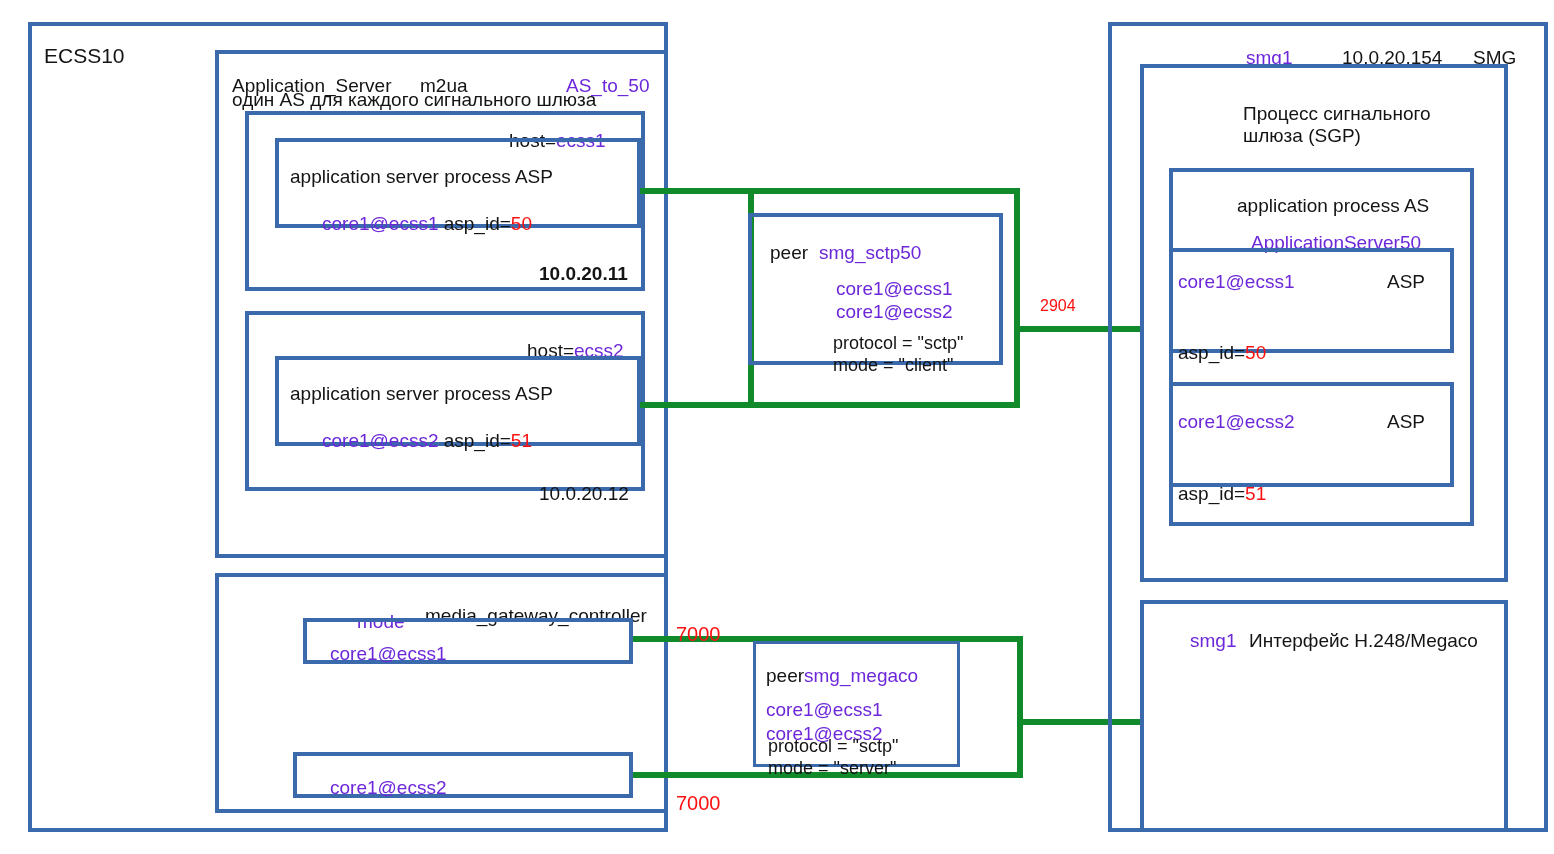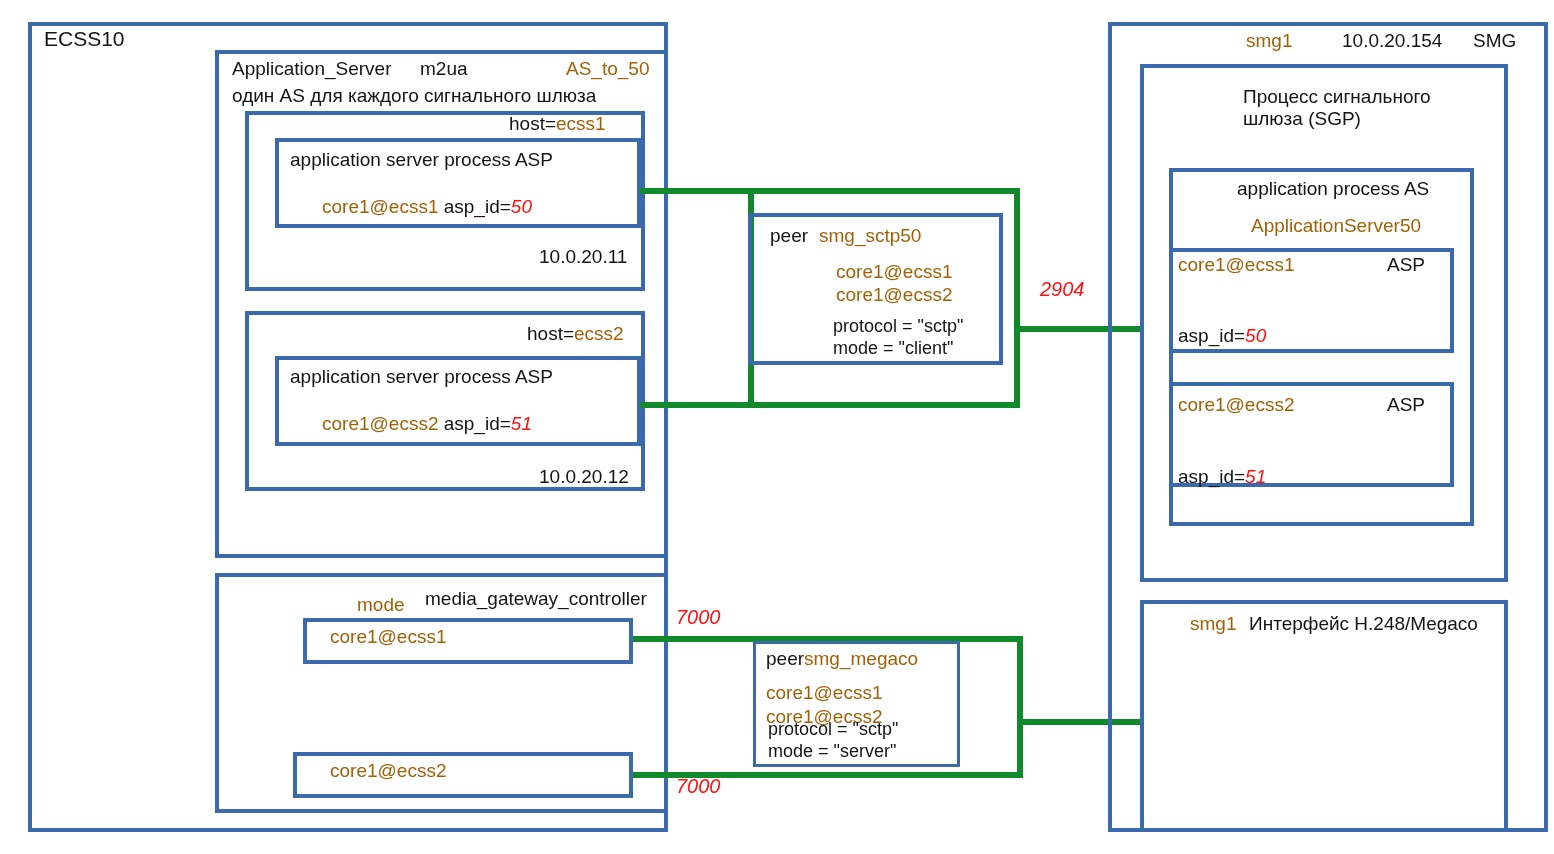--- a/index.html
+++ b/index.html
@@ -38,6 +38,7 @@
     color: #1a1a1a;
     font-size: 19px;
     line-height: 22px;
+    margin-top: 17px;
   }
   .grn { color: #a16207; }
   .red { color: #fc1111; font-style: italic; }

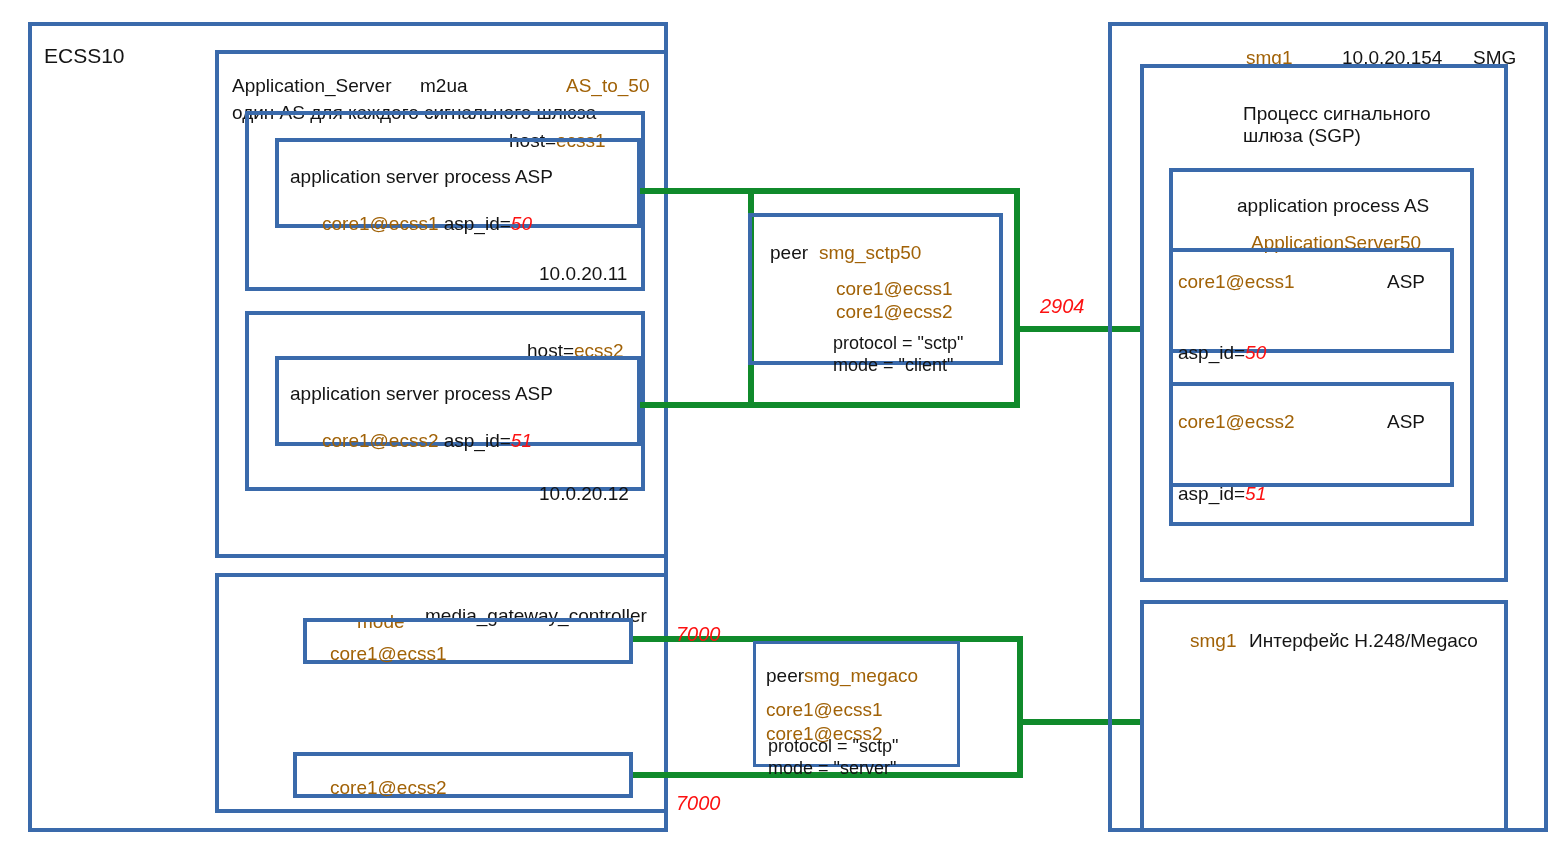--- a/index.html
+++ b/index.html
@@ -40,7 +40,7 @@
     line-height: 22px;
     margin-top: 17px;
   }
-  .grn { color: #a16207; }
+  .grn { color: #6d28d9; }
   .red { color: #fc1111; font-style: italic; }
   .blk { color: #141414; }
   .hline {

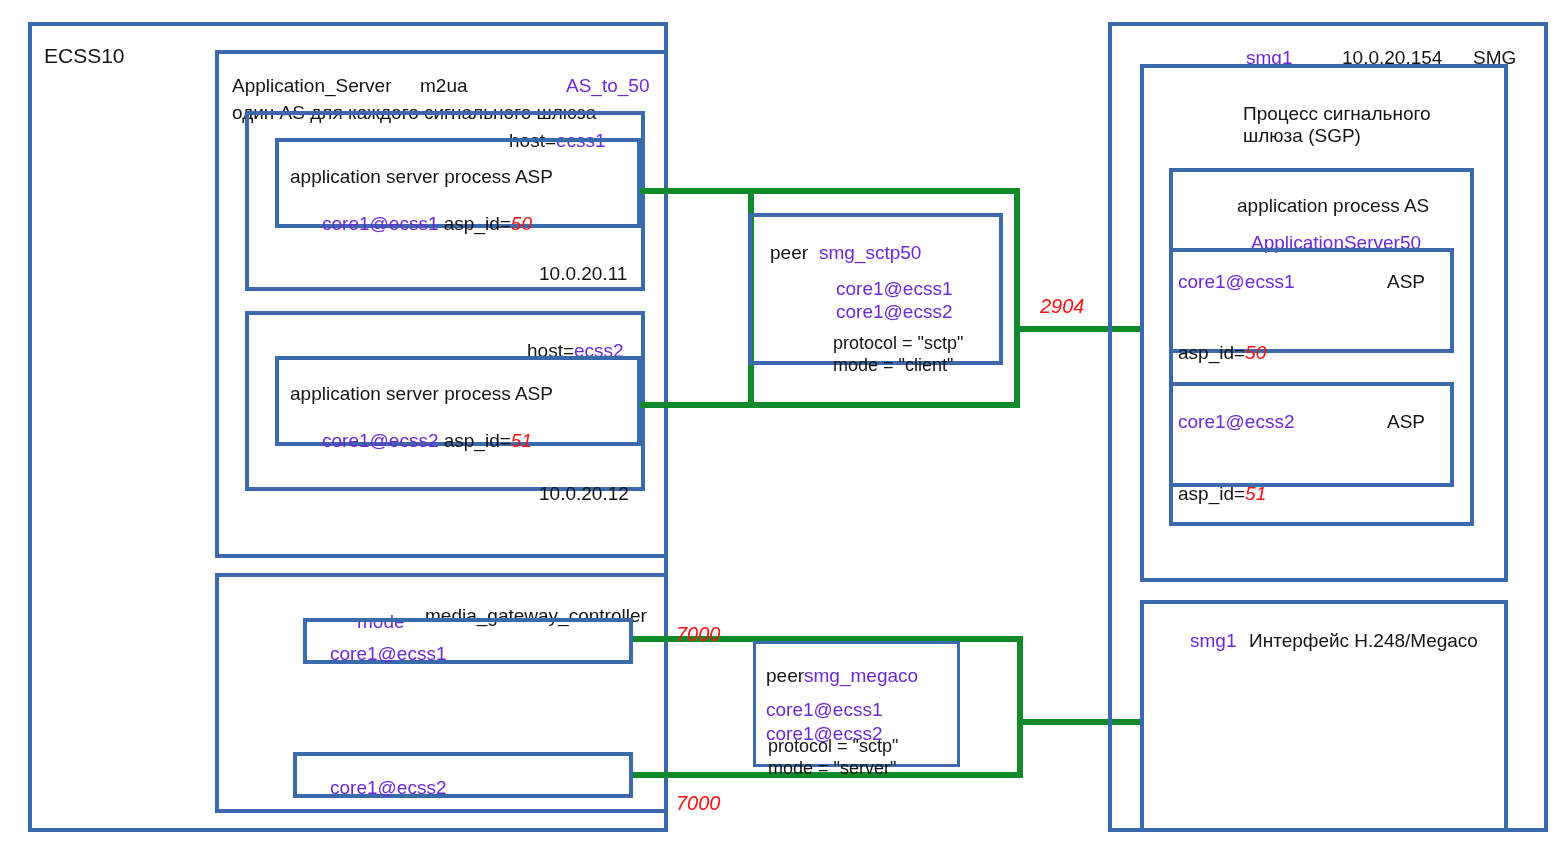--- a/index.html
+++ b/index.html
@@ -70,7 +70,7 @@
   <div class="lbl blk" style="left:232px; top:58px;">Application_Server</div>
   <div class="lbl blk" style="left:420px; top:58px;">m2ua</div>
   <div class="lbl grn" style="left:566px; top:58px;">AS_to_50</div>
-  <div class="lbl blk" style="left:232px; top:85px;">один AS для каждого сигнального шлюза</div>
+  <div class="lbl blk" style="left:232px; top:72px;">один AS для каждого сигнального шлюза</div>
 
   <div class="bx" style="left:245px; top:111px; width:400px; height:180px;"></div>
   <div class="lbl" style="left:509px; top:113px;"><span class="blk">host=</span><span class="grn">ecss1</span></div>

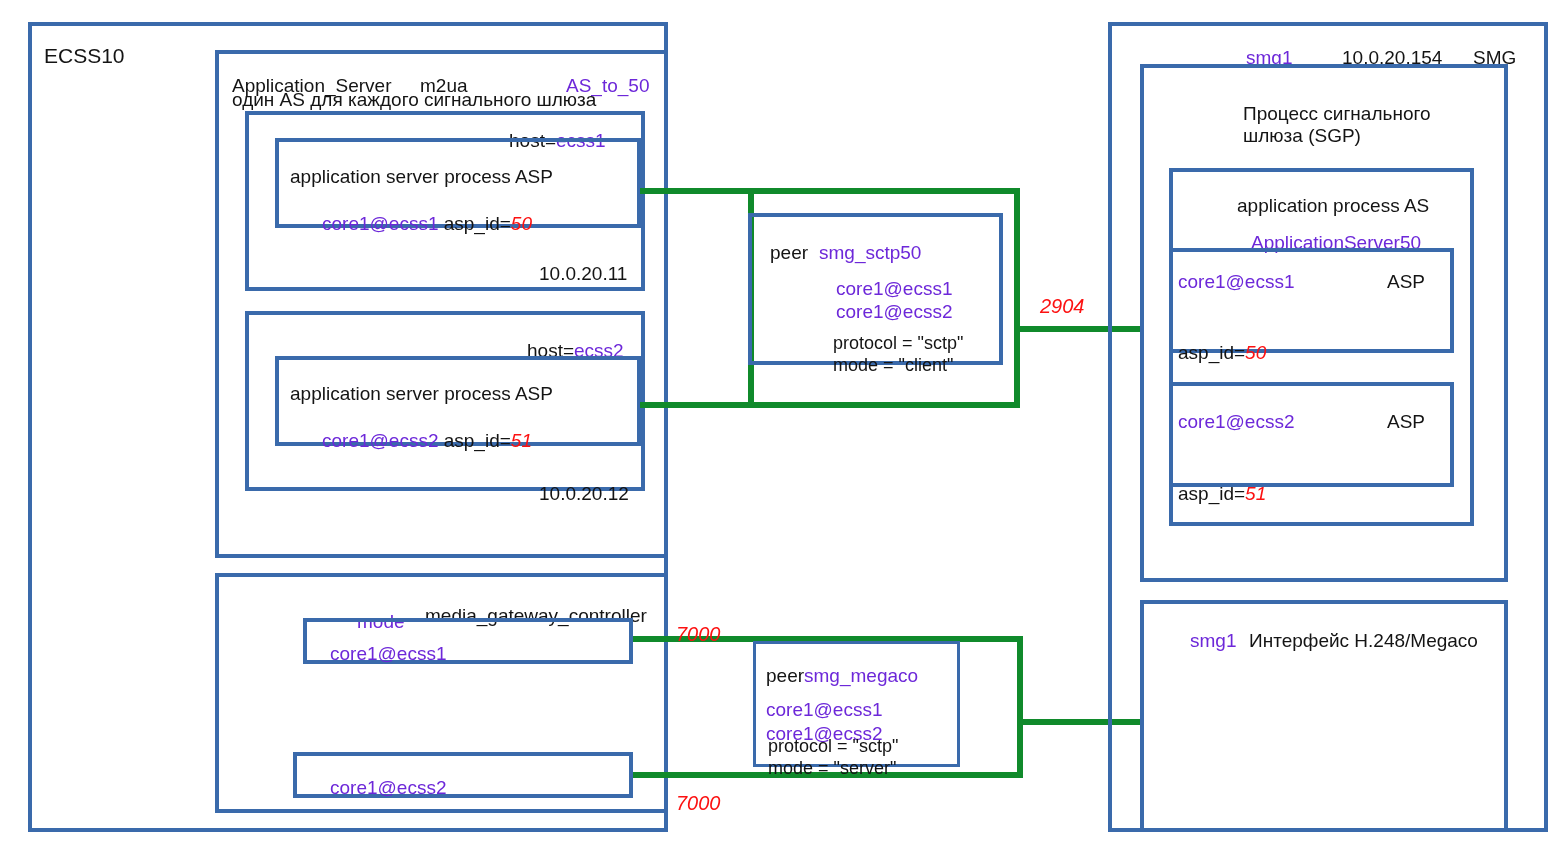--- a/index.html
+++ b/index.html
@@ -41,7 +41,7 @@
     margin-top: 17px;
   }
   .grn { color: #6d28d9; }
-  .red { color: #fc1111; font-style: italic; }
+  .red { color: #fc1111; }
   .blk { color: #141414; }
   .hline {
     position: absolute;

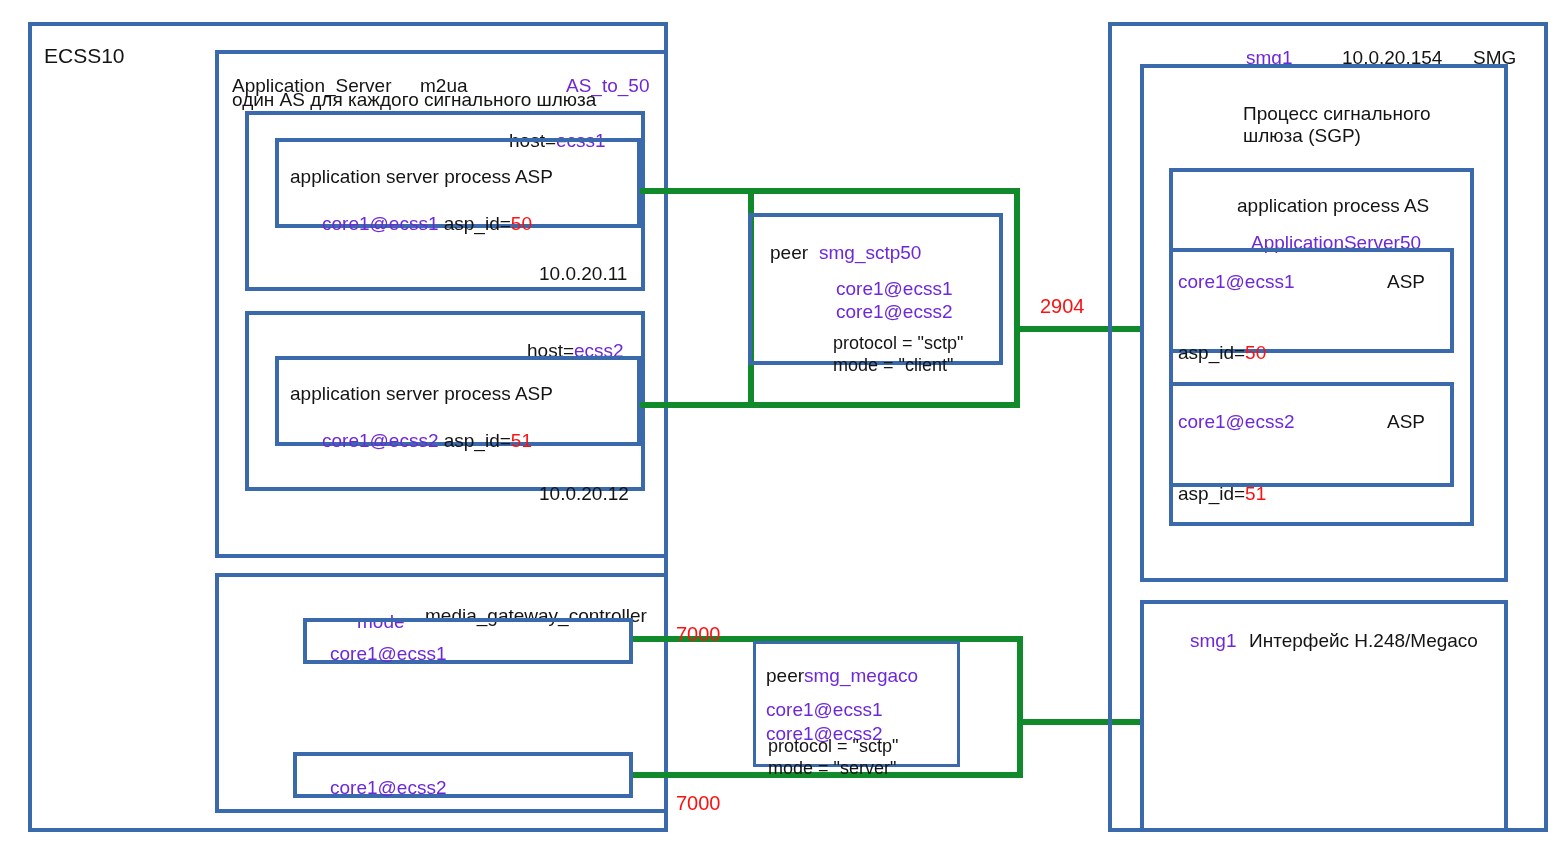--- a/index.html
+++ b/index.html
@@ -78,7 +78,7 @@
   <div class="bx" style="left:275px; top:138px; width:366px; height:90px;"></div>
   <div class="lbl blk" style="left:290px; top:149px;">application server process ASP</div>
   <div class="lbl" style="left:322px; top:196px;"><span class="grn">core1@ecss1</span><span class="blk"> </span><span class="blk">asp_id=</span><span class="red">50</span></div>
-  <div class="lbl blk" style="left:539px; top:246px;">10.0.20.11</div>
+  <div class="lbl blk" style="left:539px; top:246px;font-weight:bold;">10.0.20.11</div>
 
   <div class="bx" style="left:245px; top:311px; width:400px; height:180px;"></div>
   <div class="lbl" style="left:527px; top:323px;"><span class="blk">host=</span><span class="grn">ecss2</span></div>

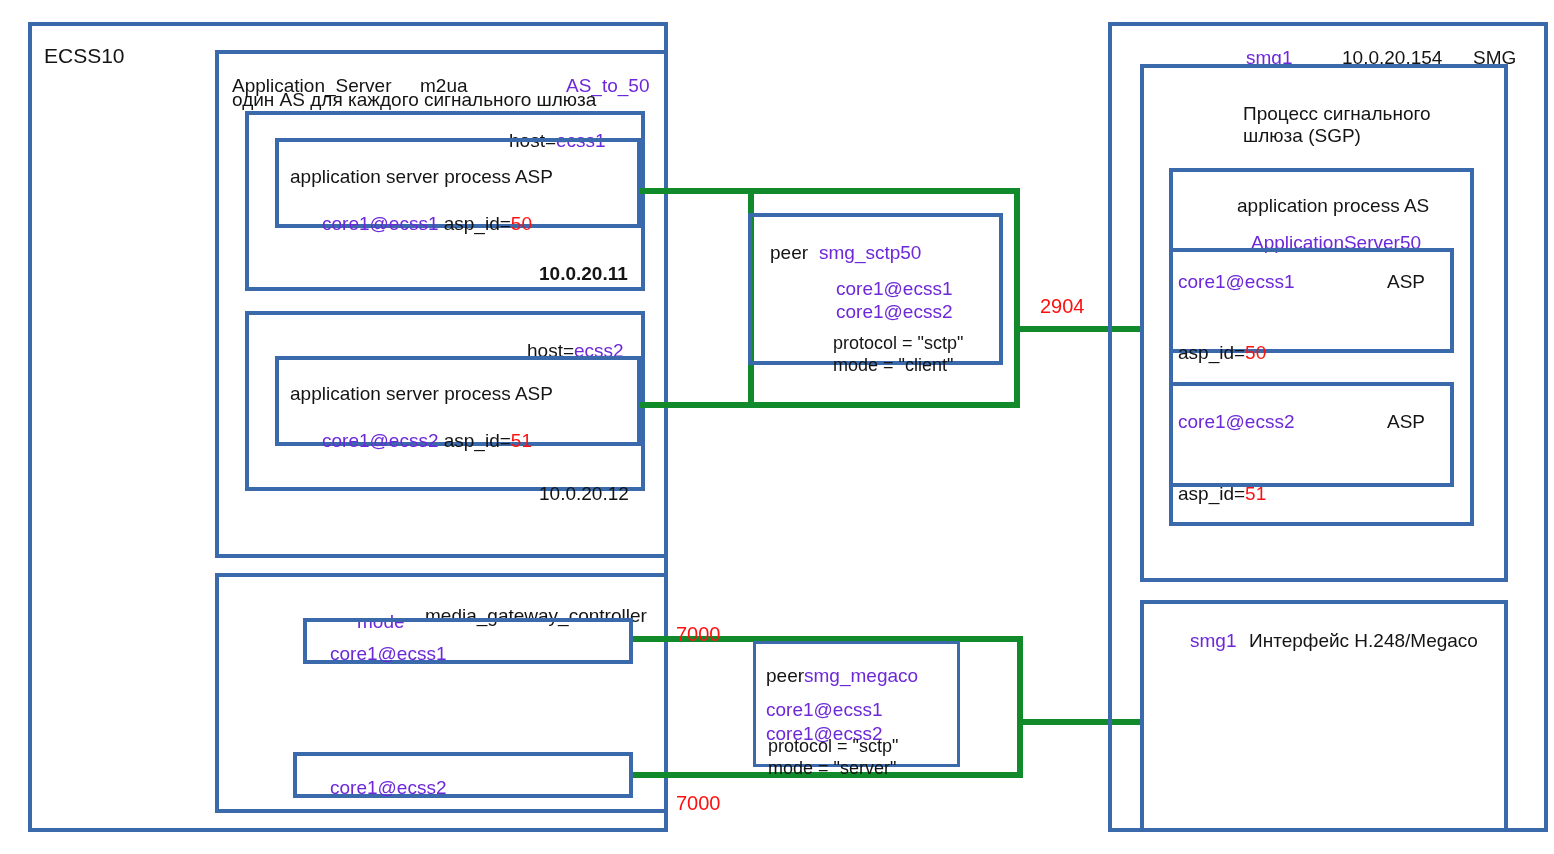--- a/index.html
+++ b/index.html
@@ -113,7 +113,7 @@
   <div class="lbl blk" style="left:833px; top:337px; font-size:18px;">mode = "client"</div>
 
   <div class="hline" style="left:1014px; top:326px; width:130px;"></div>
-  <div class="lbl red" style="left:1040px; top:278px; font-size:20px;">2904</div>
+  <div class="lbl red" style="left:1040px; top:278px; font-size:16px;">2904</div>
 
   <div class="hline" style="left:633px; top:636px; width:390px;"></div>
   <div class="hline" style="left:633px; top:772px; width:390px;"></div>

